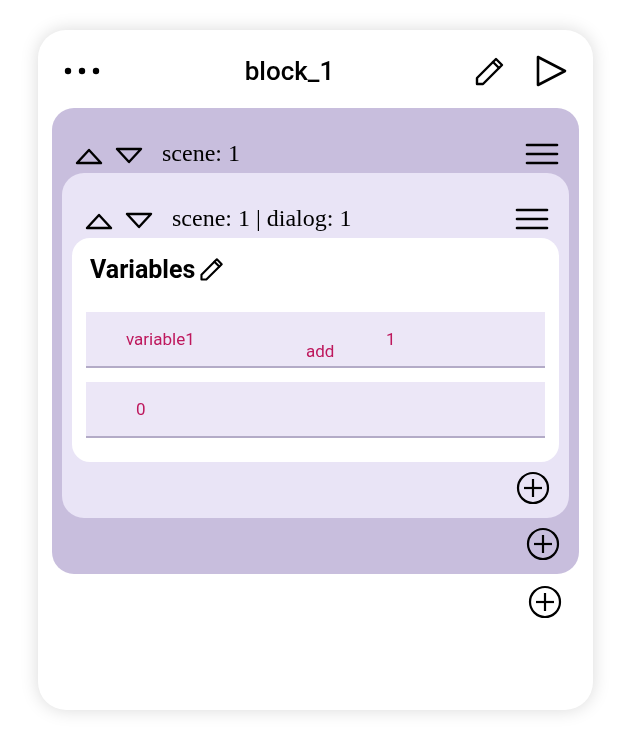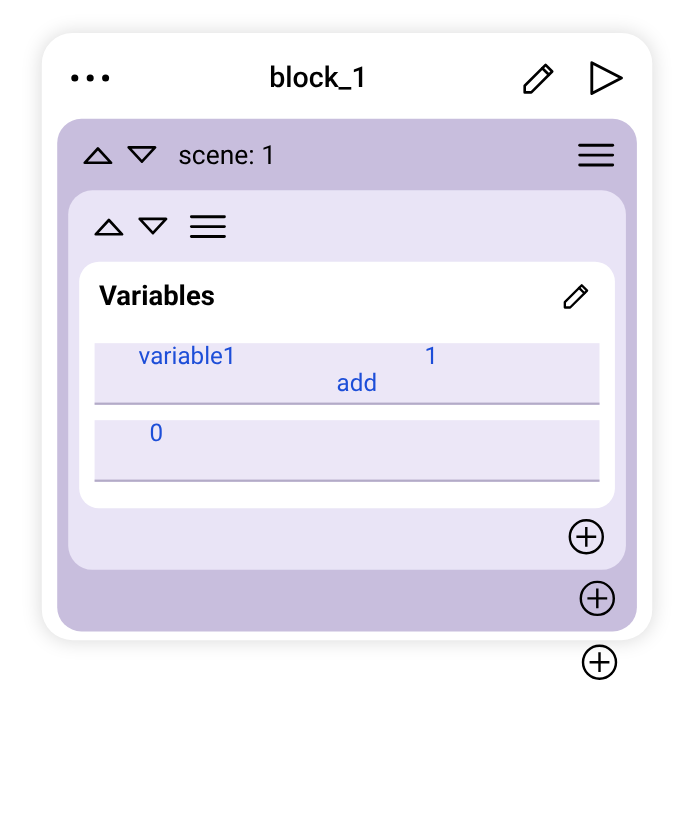--- a/index.html
+++ b/index.html
@@ -17,7 +17,7 @@
     left: 38px;
     top: 30px;
     width: 555px;
-    height: 552px;
+    height: 680px;
     background: #ffffff;
     border-radius: 28px;
     box-shadow: 0 0 18px rgba(0,0,0,0.15);

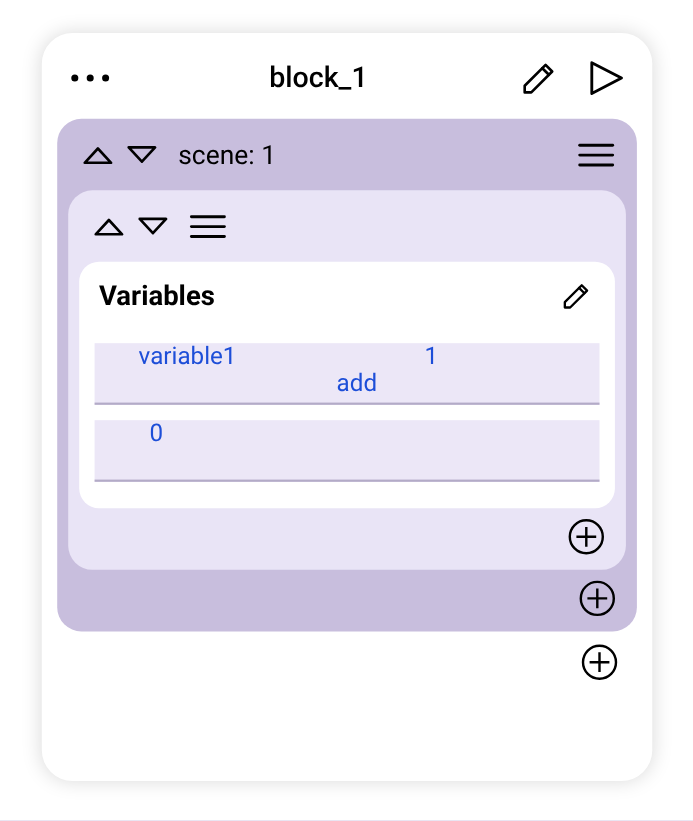--- a/index.html
+++ b/index.html
@@ -71,9 +71,10 @@
   }
   .row-header {
     display: flex;
-    align-items: center;
+    align-items: flex-end;
     height: 52px;
     padding: 0 6px;
+    font-family: Liberation Serif, serif;
   }
   .sort-arrows {
     display: flex;

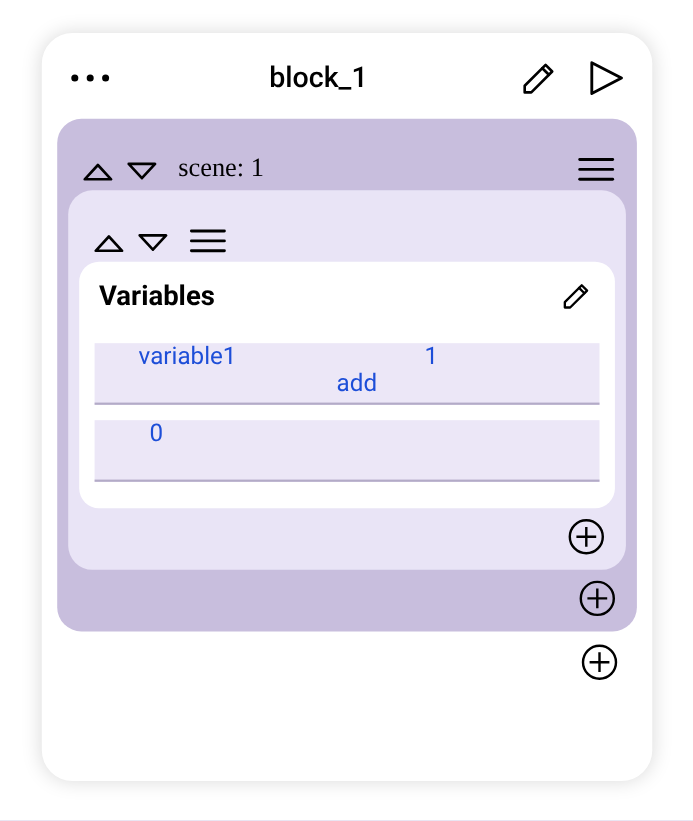--- a/index.html
+++ b/index.html
@@ -214,6 +214,7 @@
               <path d="M3 4 L15 17 L27 4 Z"></path>
             </svg>
         </div>
+        <div class="row-label">scene: 1 | dialog: 1</div>
         <div class="hamburger">
           <svg viewBox="0 0 34 26" stroke="#000" stroke-width="2.6" stroke-linecap="round">
               <line x1="2" y1="4" x2="32" y2="4"></line>

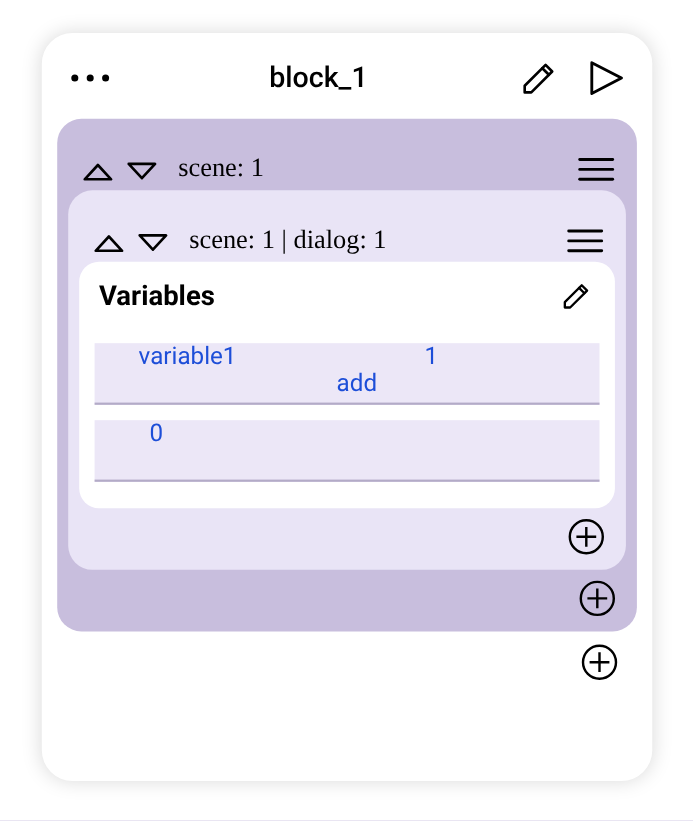--- a/index.html
+++ b/index.html
@@ -115,7 +115,6 @@
   .vars-header {
     display: flex;
     align-items: center;
-    justify-content: space-between;
     padding: 0 4px 12px 4px;
   }
   .vars-title {

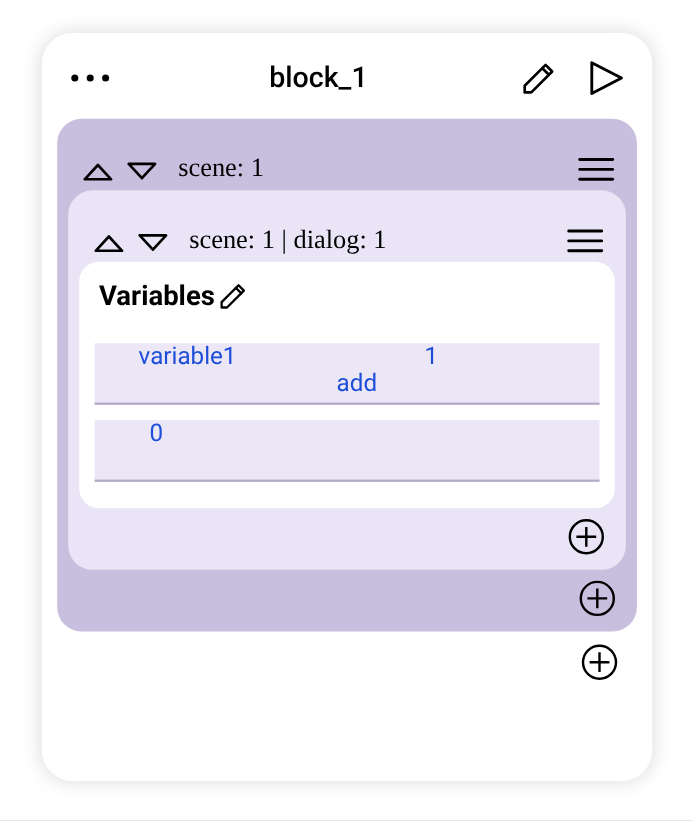--- a/index.html
+++ b/index.html
@@ -127,10 +127,11 @@
     border-bottom: 2px solid #b3abc7;
     height: 56px;
     display: flex;
+    align-items: center;
     padding: 0 14px 0 40px;
     margin-top: 14px;
-    font-size: 22px;
-    color: #1d4ed8;
+    font-size: 17px;
+    color: #be185d;
   }
   .var-name { width: 180px; }
   .var-op   { width: 70px; margin-top: 24px; }

